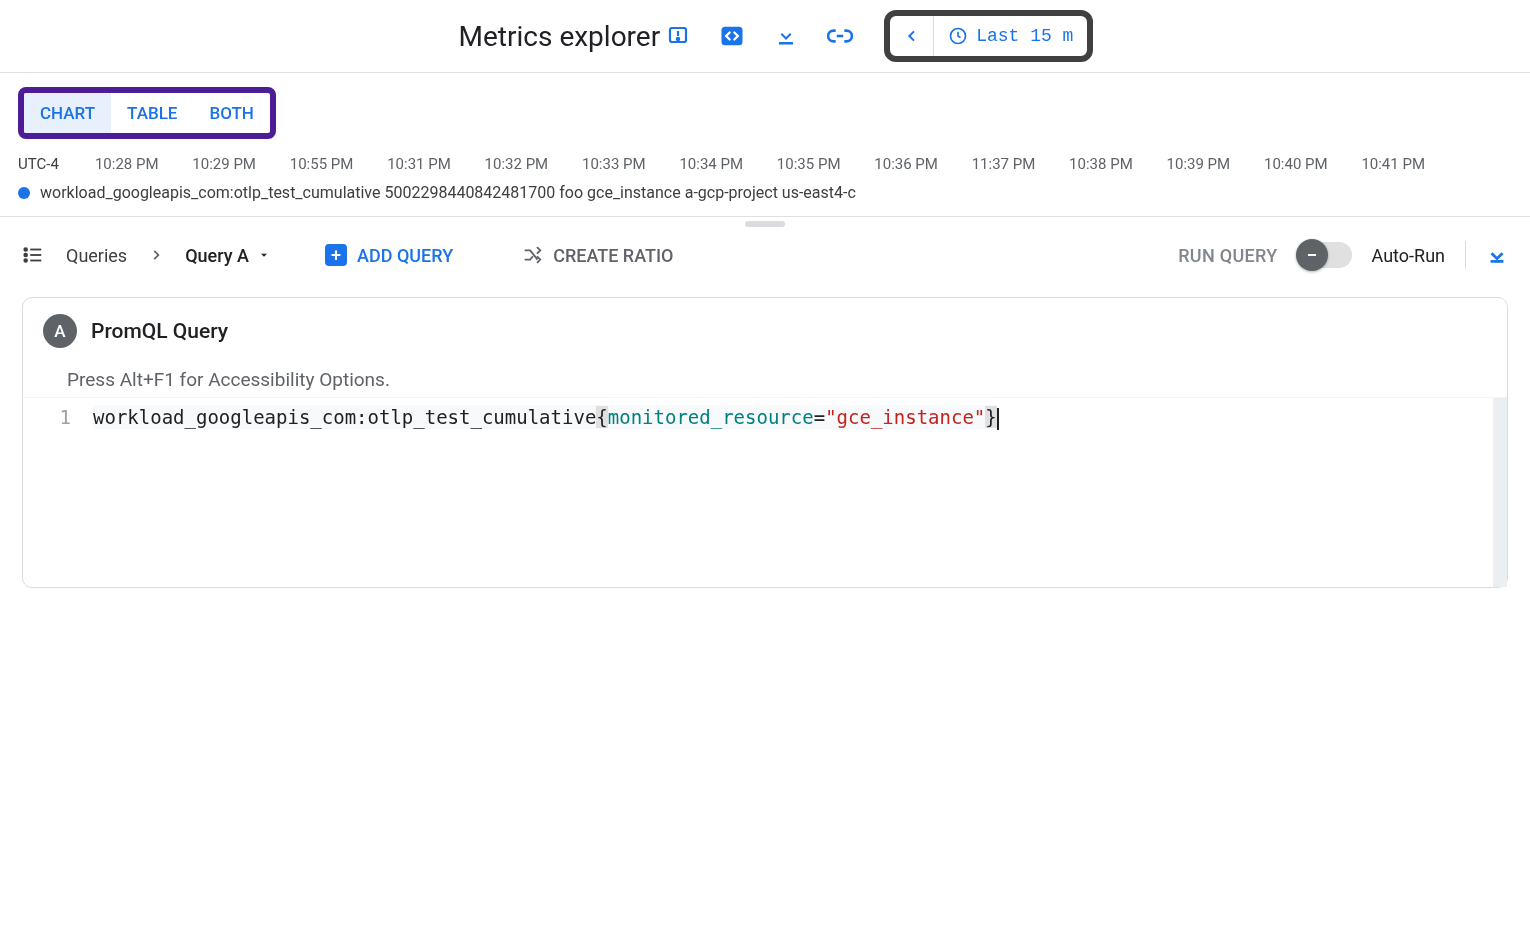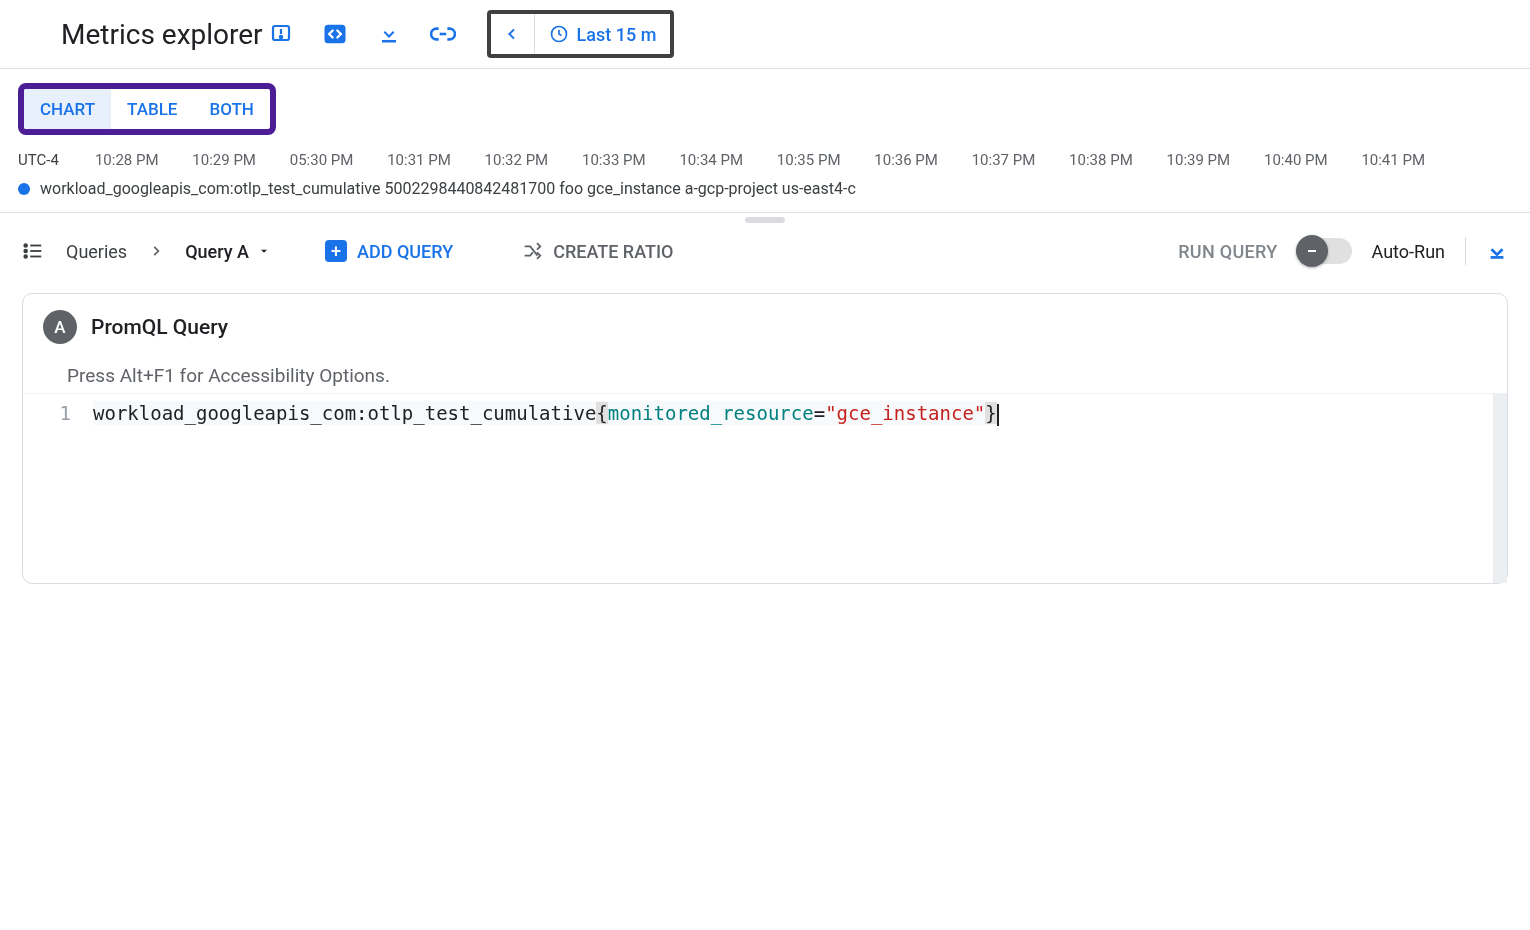--- a/index.html
+++ b/index.html
@@ -6,7 +6,7 @@
   body { font-family: "Google Sans", Roboto, Arial, sans-serif; color: #202124; background: #fff; width: 1530px; height: 930px; overflow: hidden; }
 
   
-  .header { display: flex; align-items: center; justify-content: flex-start; padding: 10px 18px 10px 61px; border-bottom: 1px solid #e0e0e0; }
+  .header { display: flex; align-items: center; justify-content: center; padding: 10px 18px 10px 40px; border-bottom: 1px solid #e0e0e0; }
   .header h1 { font-size: 28px; font-weight: 400; color: #202124; }
   .header-actions { display: flex; align-items: center; gap: 18px; }
   .icon-btn { width: 36px; height: 36px; display: flex; align-items: center; justify-content: center; border-radius: 4px; cursor: pointer; }

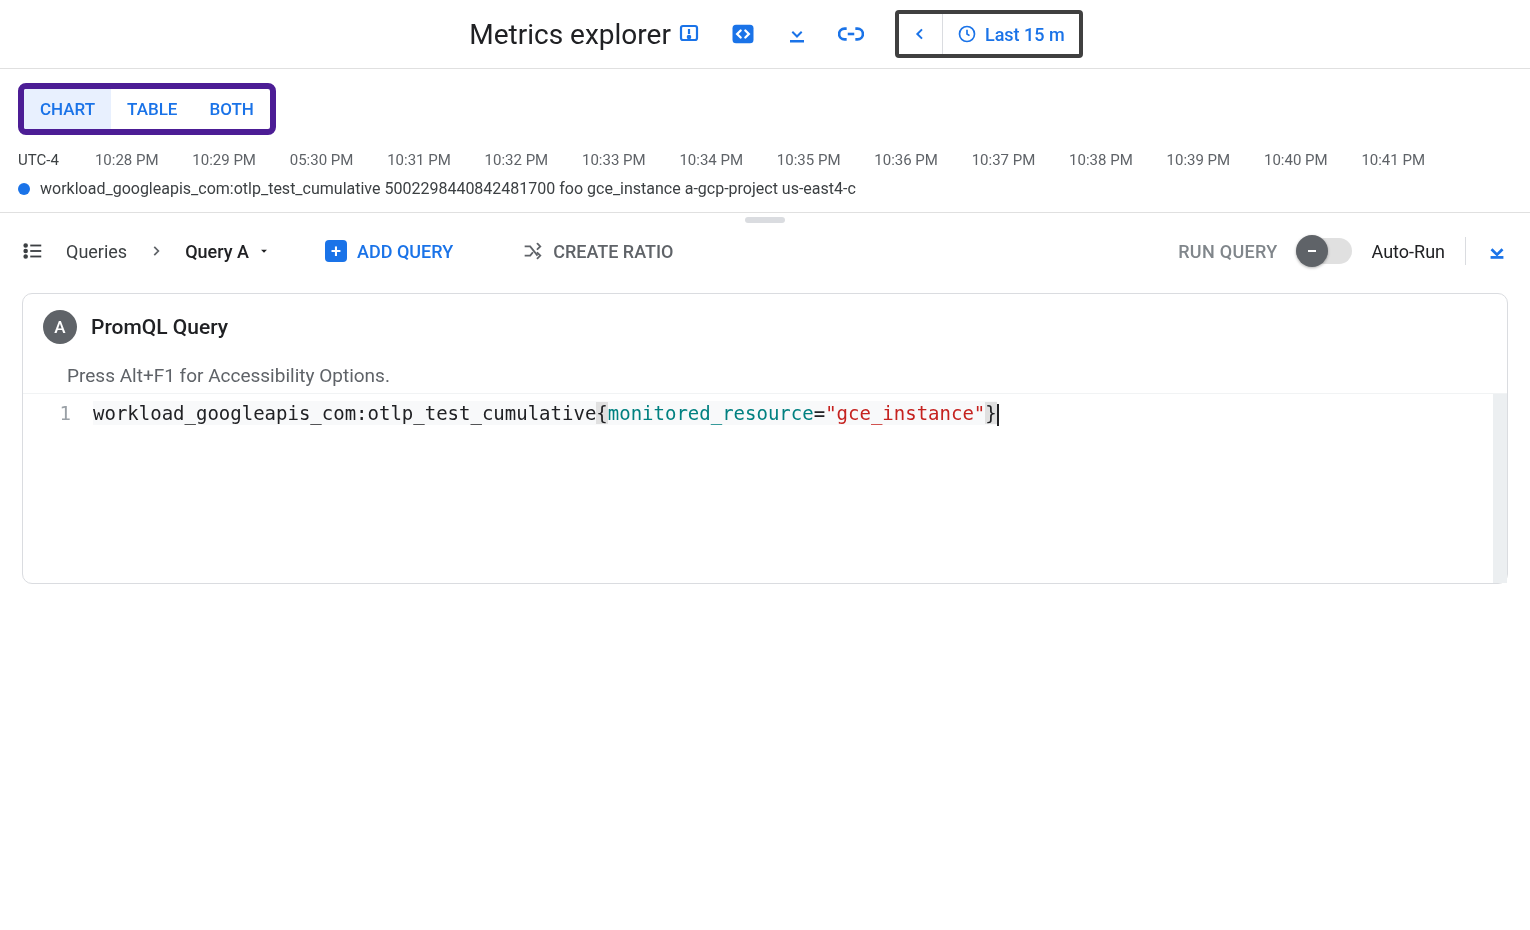--- a/index.html
+++ b/index.html
@@ -11,7 +11,7 @@
   .header-actions { display: flex; align-items: center; gap: 18px; }
   .icon-btn { width: 36px; height: 36px; display: flex; align-items: center; justify-content: center; border-radius: 4px; cursor: pointer; }
   .blue-fill { color: #1a73e8; }
-  .time-group { display: flex; align-items: center; border: 4px solid #404040; border-radius: 4px; overflow: hidden; margin-left: 8px; }
+  .time-group { display: flex; align-items: center; border: 6px solid #404040; border-radius: 12px; overflow: hidden; margin-left: 8px; font-family: Liberation Mono, monospace; }
   .time-arrow { width: 44px; height: 40px; display: flex; align-items: center; justify-content: center; border-right: 1px solid #dadce0; cursor:pointer; }
   .time-label { display: flex; align-items: center; gap: 8px; padding: 0 14px; height: 40px; color: #1a73e8; font-size: 18px; font-weight: 500; cursor:pointer; }
 

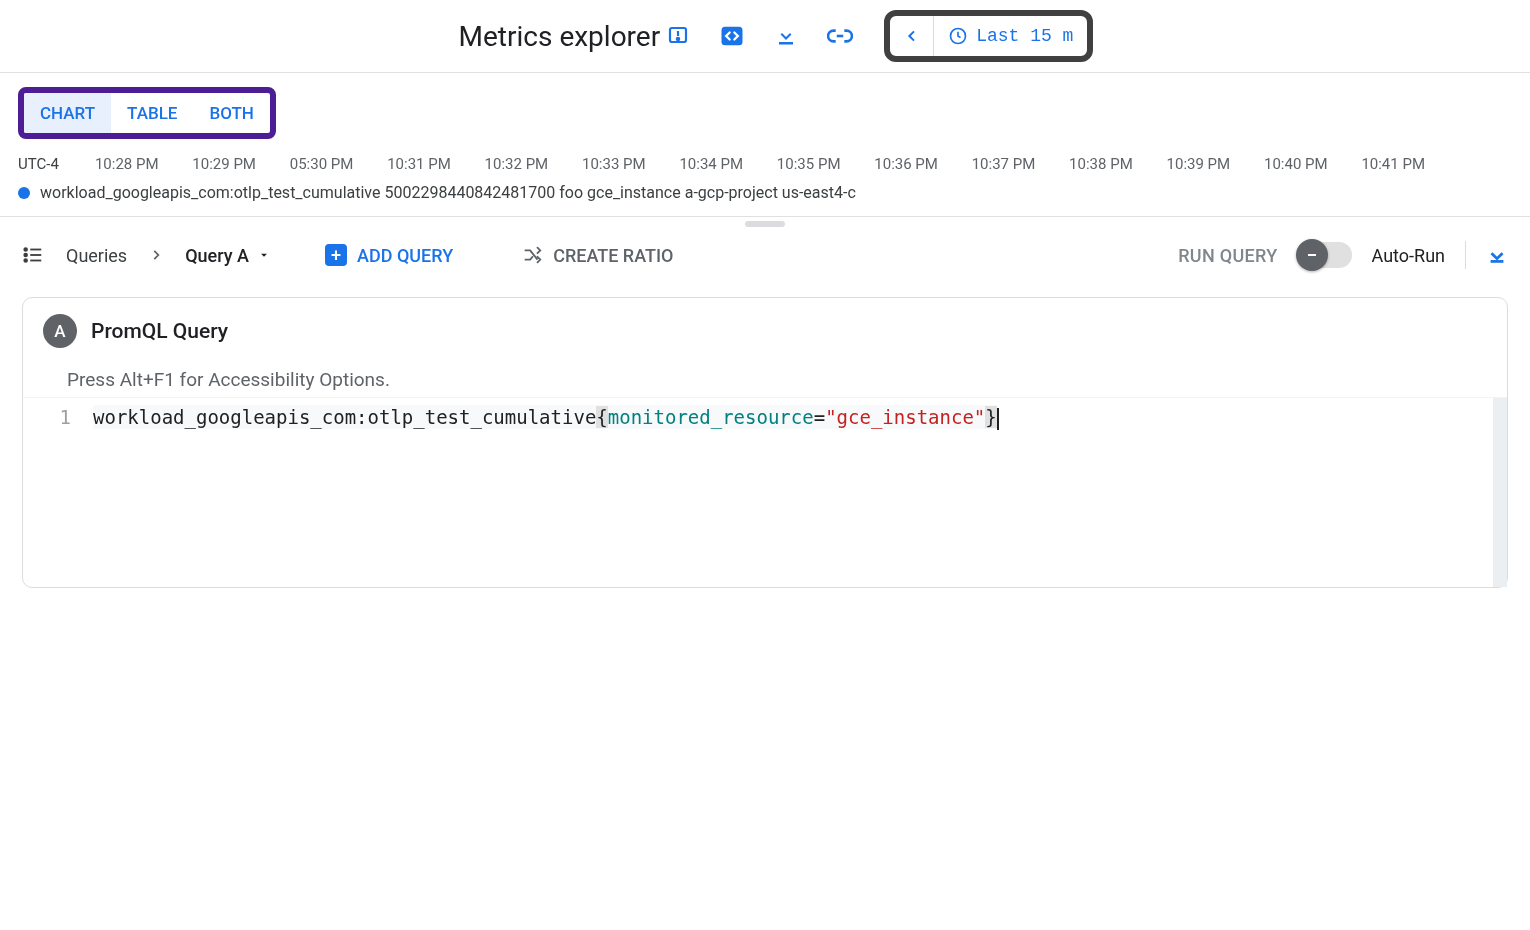--- a/index.html
+++ b/index.html
@@ -151,7 +151,7 @@
     <span class="tz">UTC-4</span>
     <span class="tick">10:28 PM</span>
     <span class="tick">10:29 PM</span>
-    <span class="tick">05:30 PM</span>
+    <span class="tick">10:55 PM</span>
     <span class="tick">10:31 PM</span>
     <span class="tick">10:32 PM</span>
     <span class="tick">10:33 PM</span>

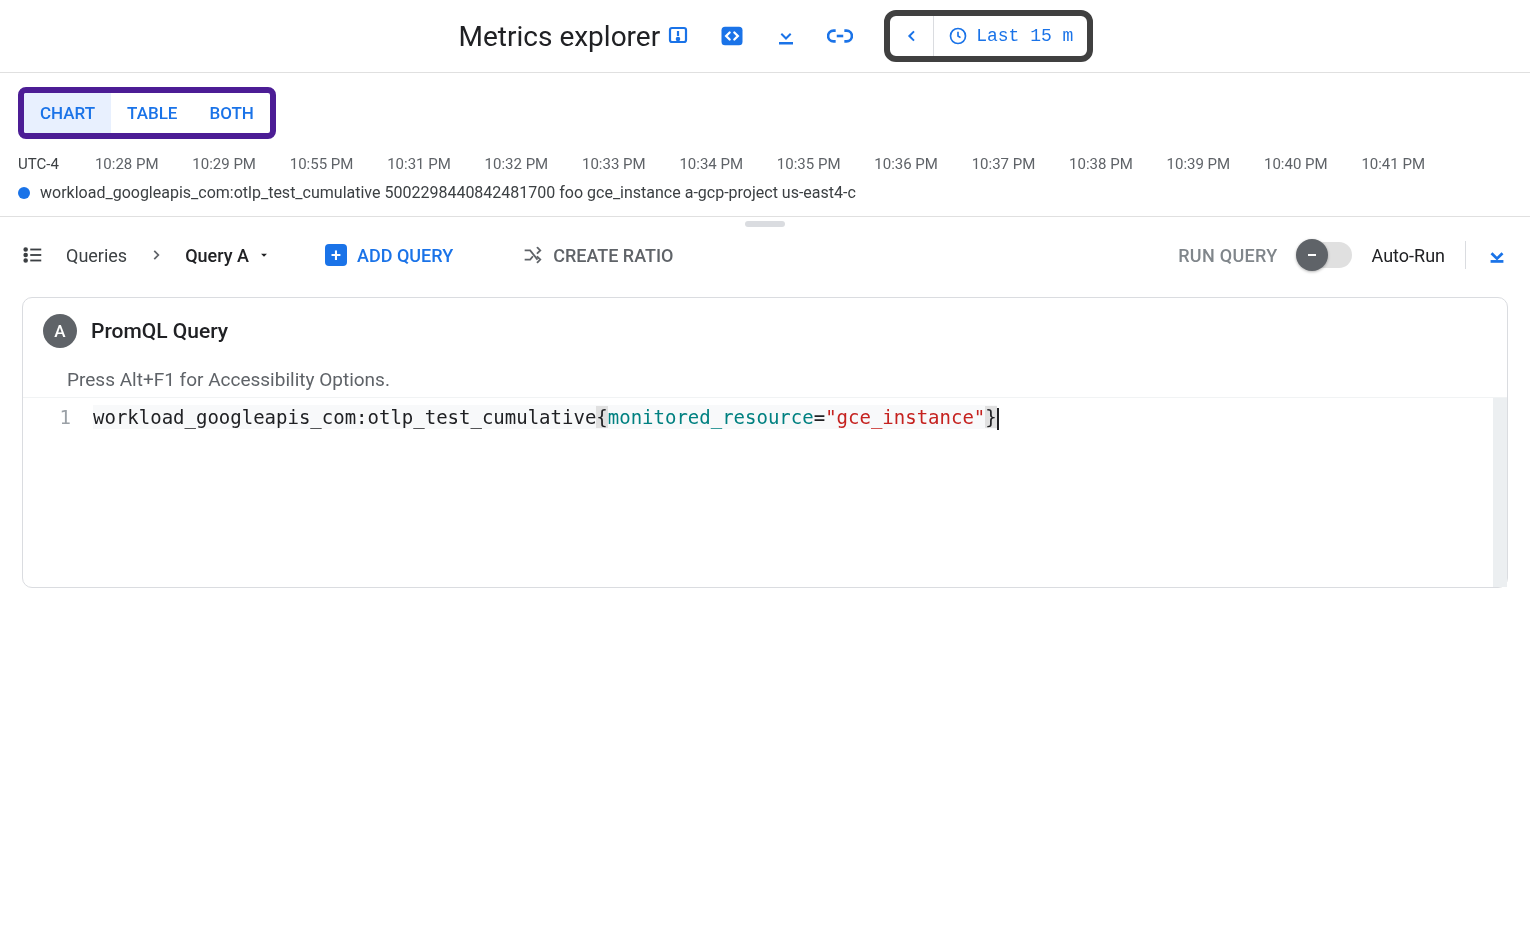--- a/index.html
+++ b/index.html
@@ -158,7 +158,7 @@
     <span class="tick">10:34 PM</span>
     <span class="tick">10:35 PM</span>
     <span class="tick">10:36 PM</span>
-    <span class="tick">10:37 PM</span>
+    <span class="tick">11:37 PM</span>
     <span class="tick">10:38 PM</span>
     <span class="tick">10:39 PM</span>
     <span class="tick">10:40 PM</span>

